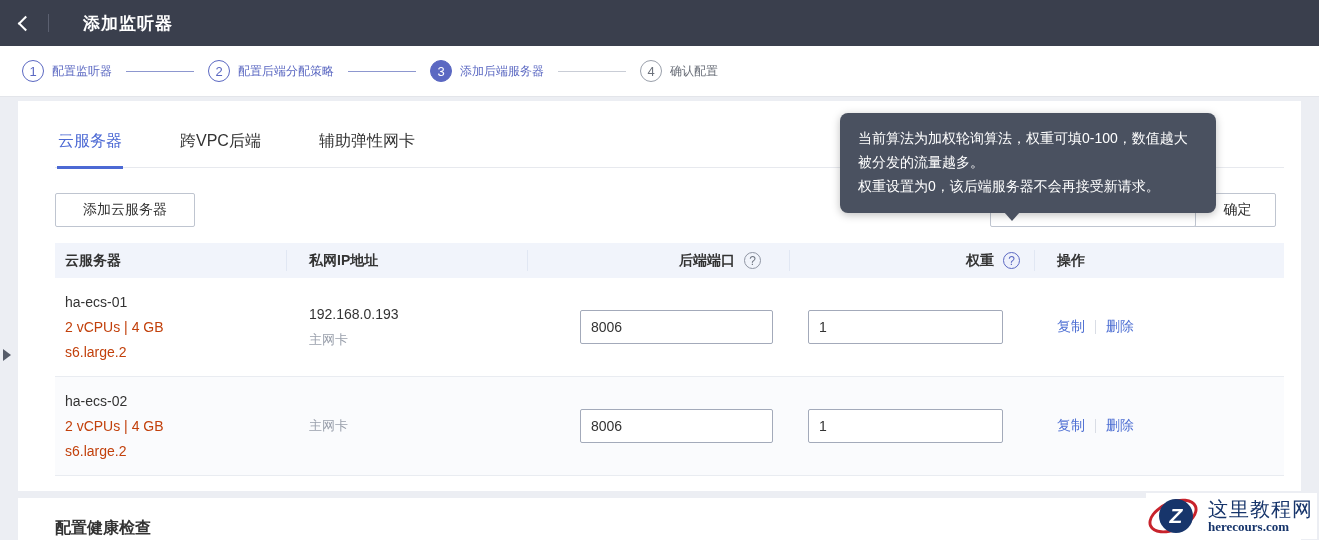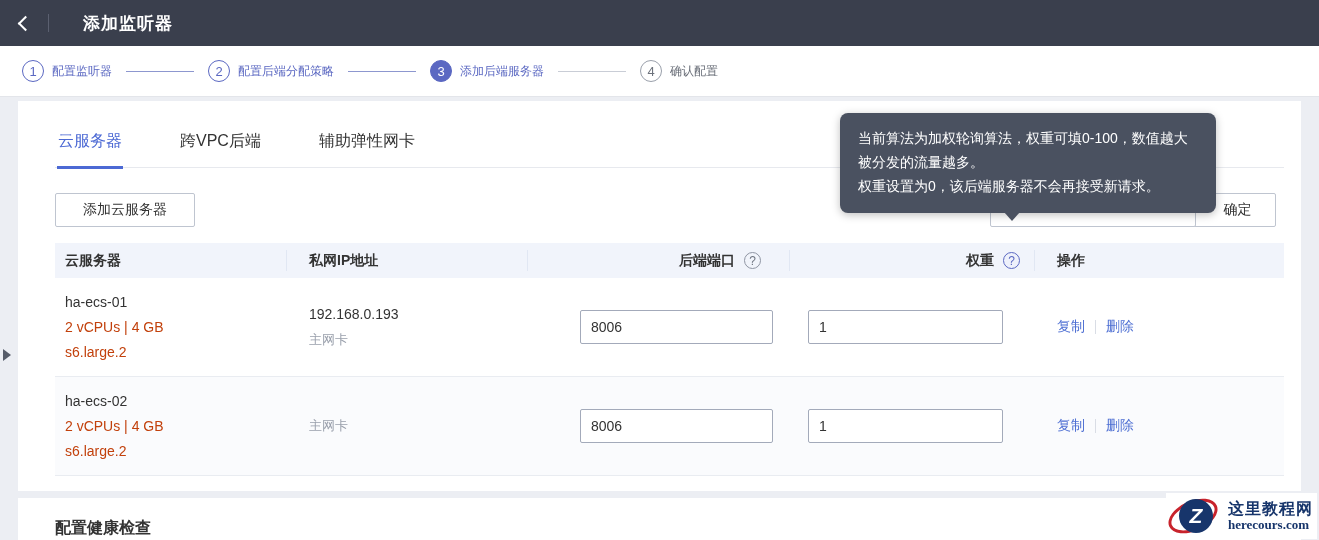--- a/index.html
+++ b/index.html
@@ -104,7 +104,7 @@
                background:#17356b; color:#fff; display:flex; align-items:center; justify-content:center;
                font-size:21px; font-weight:bold; font-style:italic; }
   .wm-text { margin-left:4px; line-height:1.1; }
-  .wm-name { color:#17356b; font-size:16px; font-weight:bold; letter-spacing:1px; }
+  .wm-name { color:#17356b; font-size:20px; font-weight:normal; letter-spacing:1px; }
   .wm-url { color:#17356b; font-size:13px; font-weight:bold; font-family:"Liberation Serif","DejaVu Serif",serif; }
 </style>
 </head>

